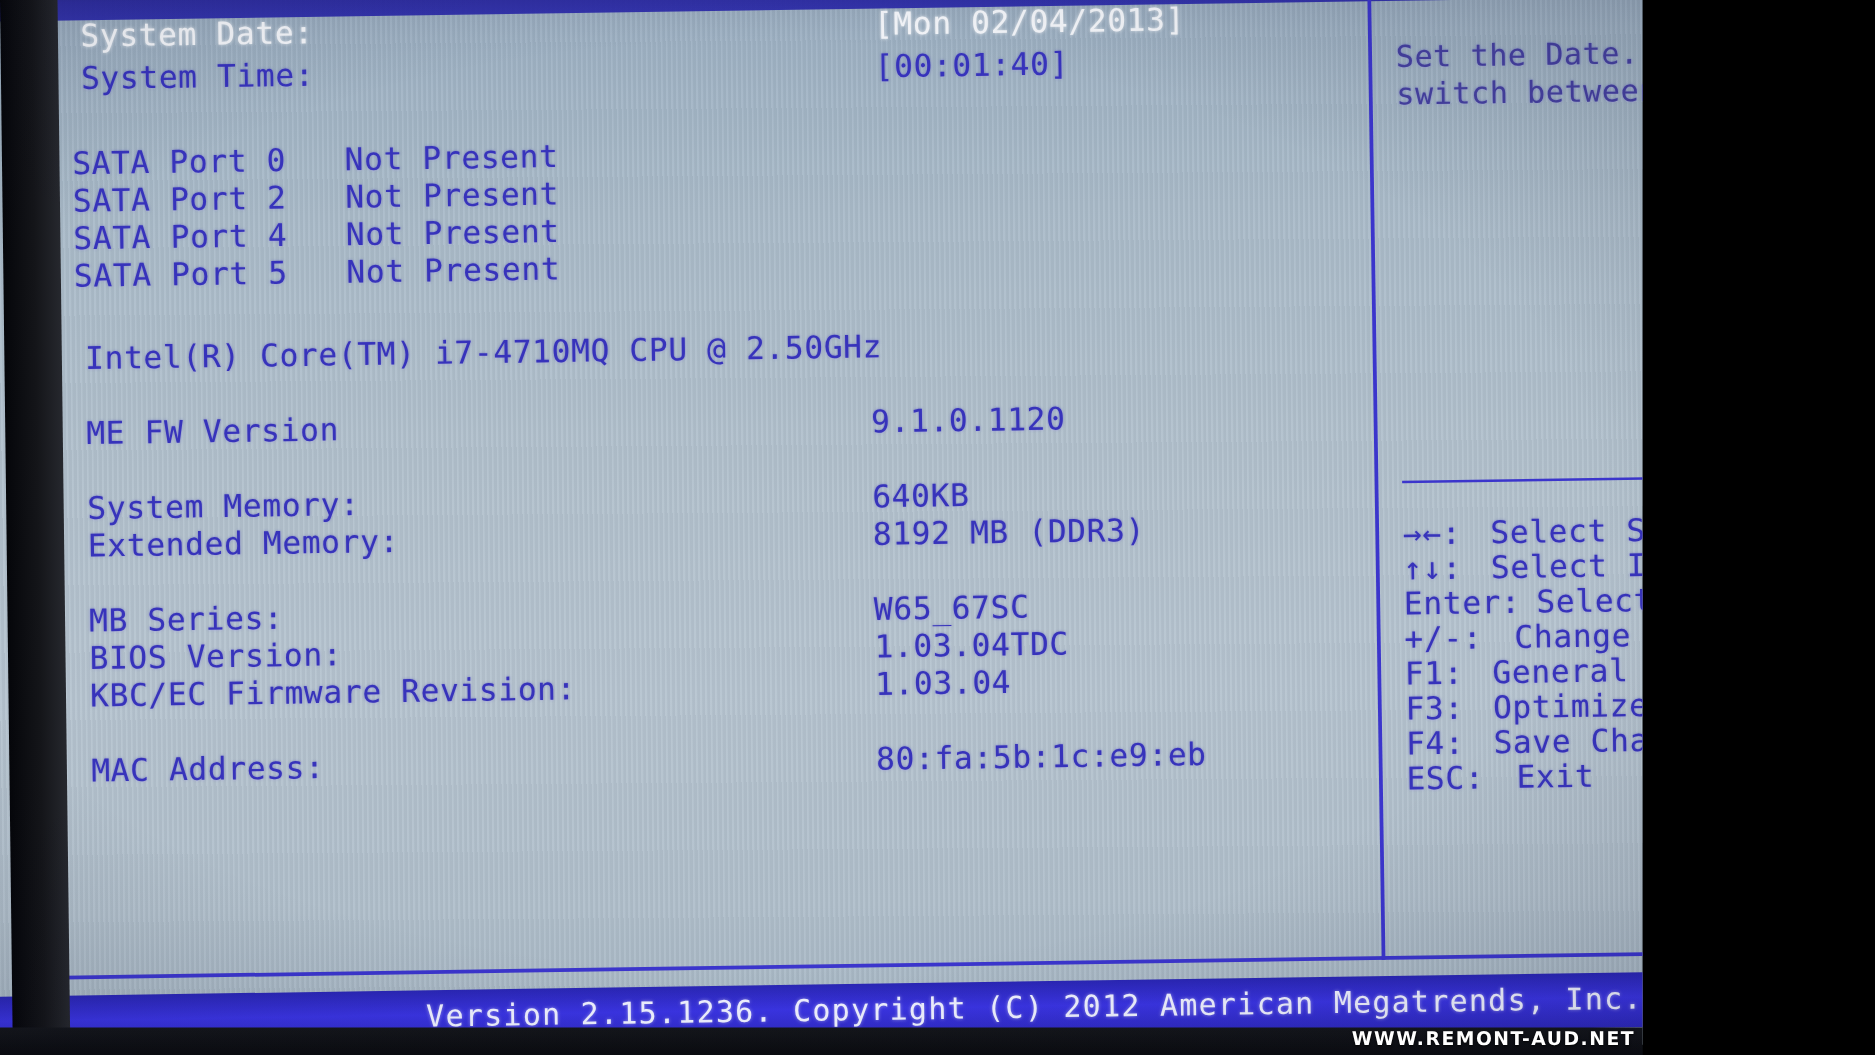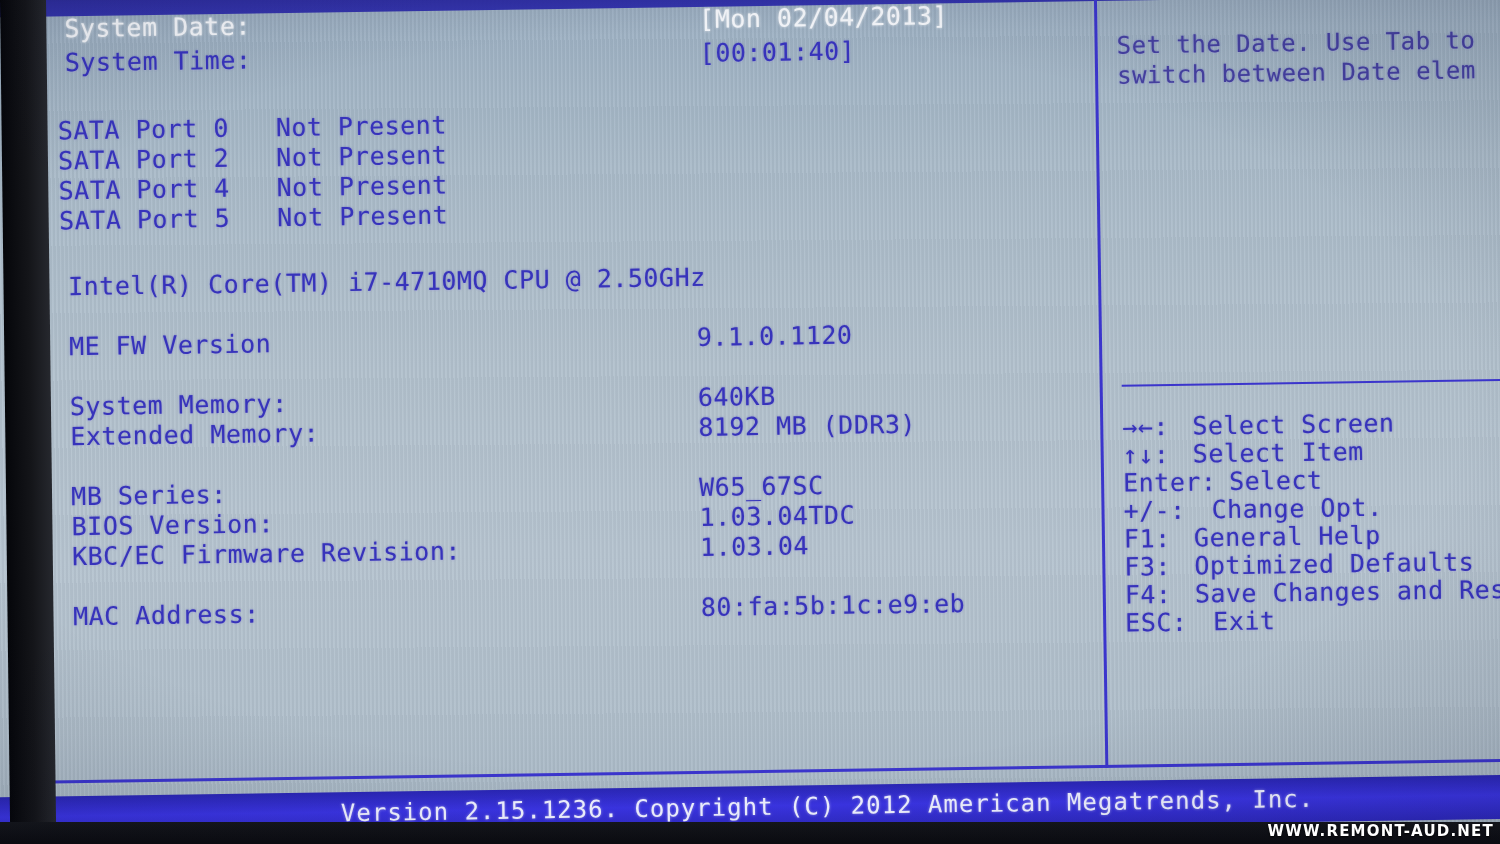--- a/index.html
+++ b/index.html
@@ -10,7 +10,7 @@
   }
   #screen {
     position: relative;
-    width: 1500px;
+    width: 1314px;
     height: 844px;
     overflow: hidden;
     background: #0d0f12;

